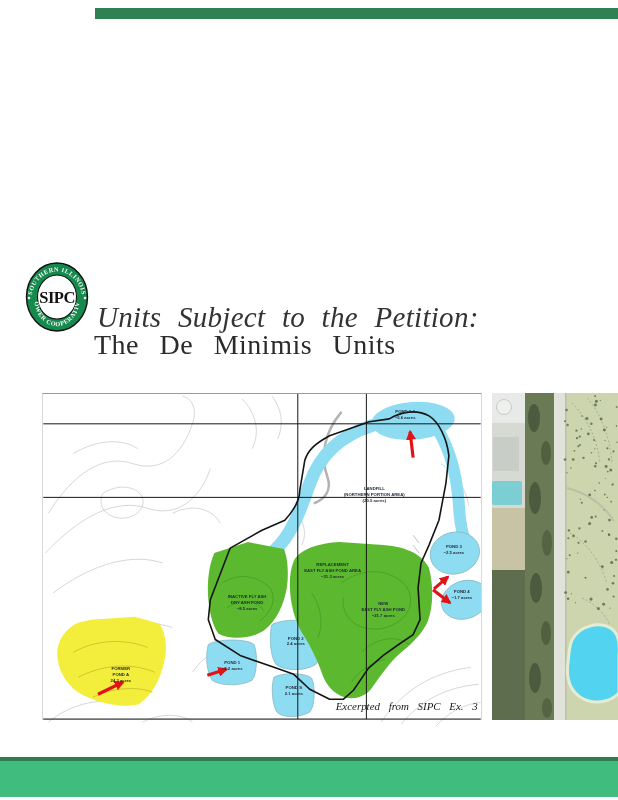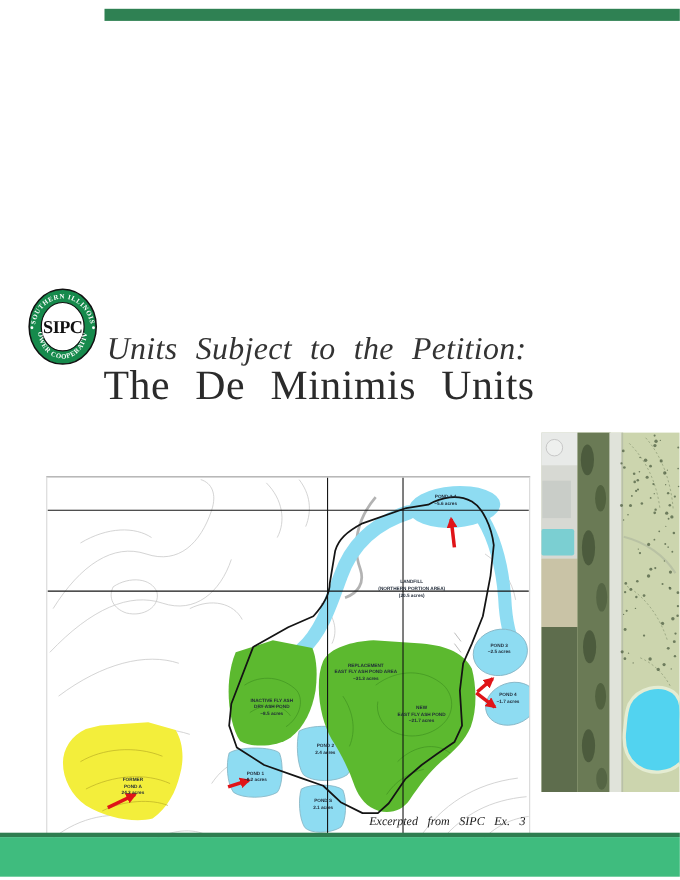--- a/index.html
+++ b/index.html
@@ -19,7 +19,7 @@
   }
   .title{
     position:absolute;left:94px;top:329px;width:520px;
-    font-family:"Liberation Serif",serif;font-size:38px;color:#2b2b2b;
+    font-family:"Liberation Serif",serif;font-size:28px;color:#2b2b2b;
     word-spacing:13px;letter-spacing:.5px;
   }
   .map-figure{

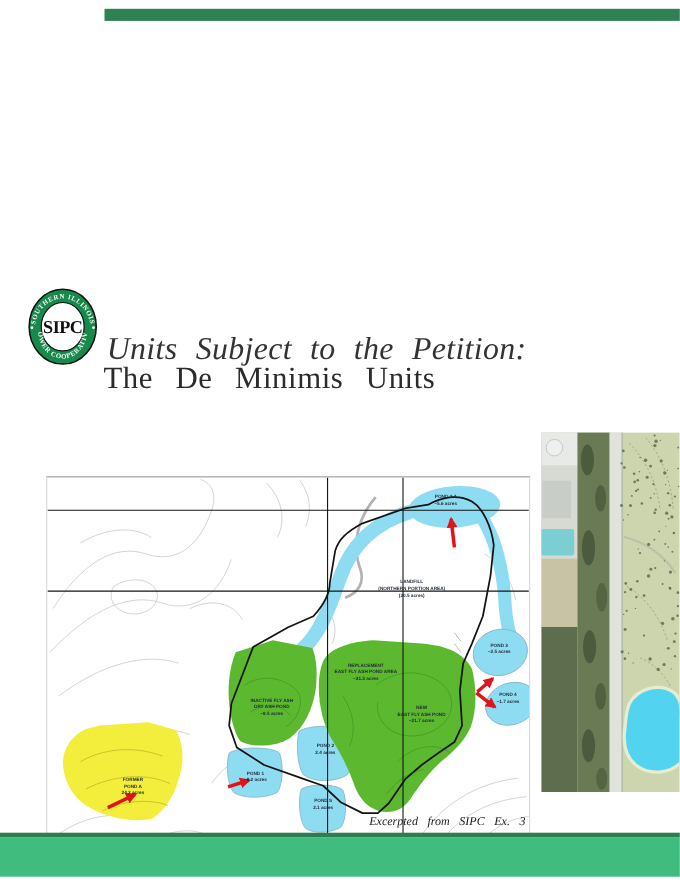--- a/index.html
+++ b/index.html
@@ -26,7 +26,6 @@
     position:absolute;left:42px;top:393px;width:440px;height:327px;
     background:#ffffff;border:1px solid #d8d8d8;border-top:1px solid #9a9a9a;
     box-sizing:border-box;
-    margin-top:40px;
   }
   .aerial{
     position:absolute;left:492px;top:393px;width:126px;height:327px;overflow:hidden;

